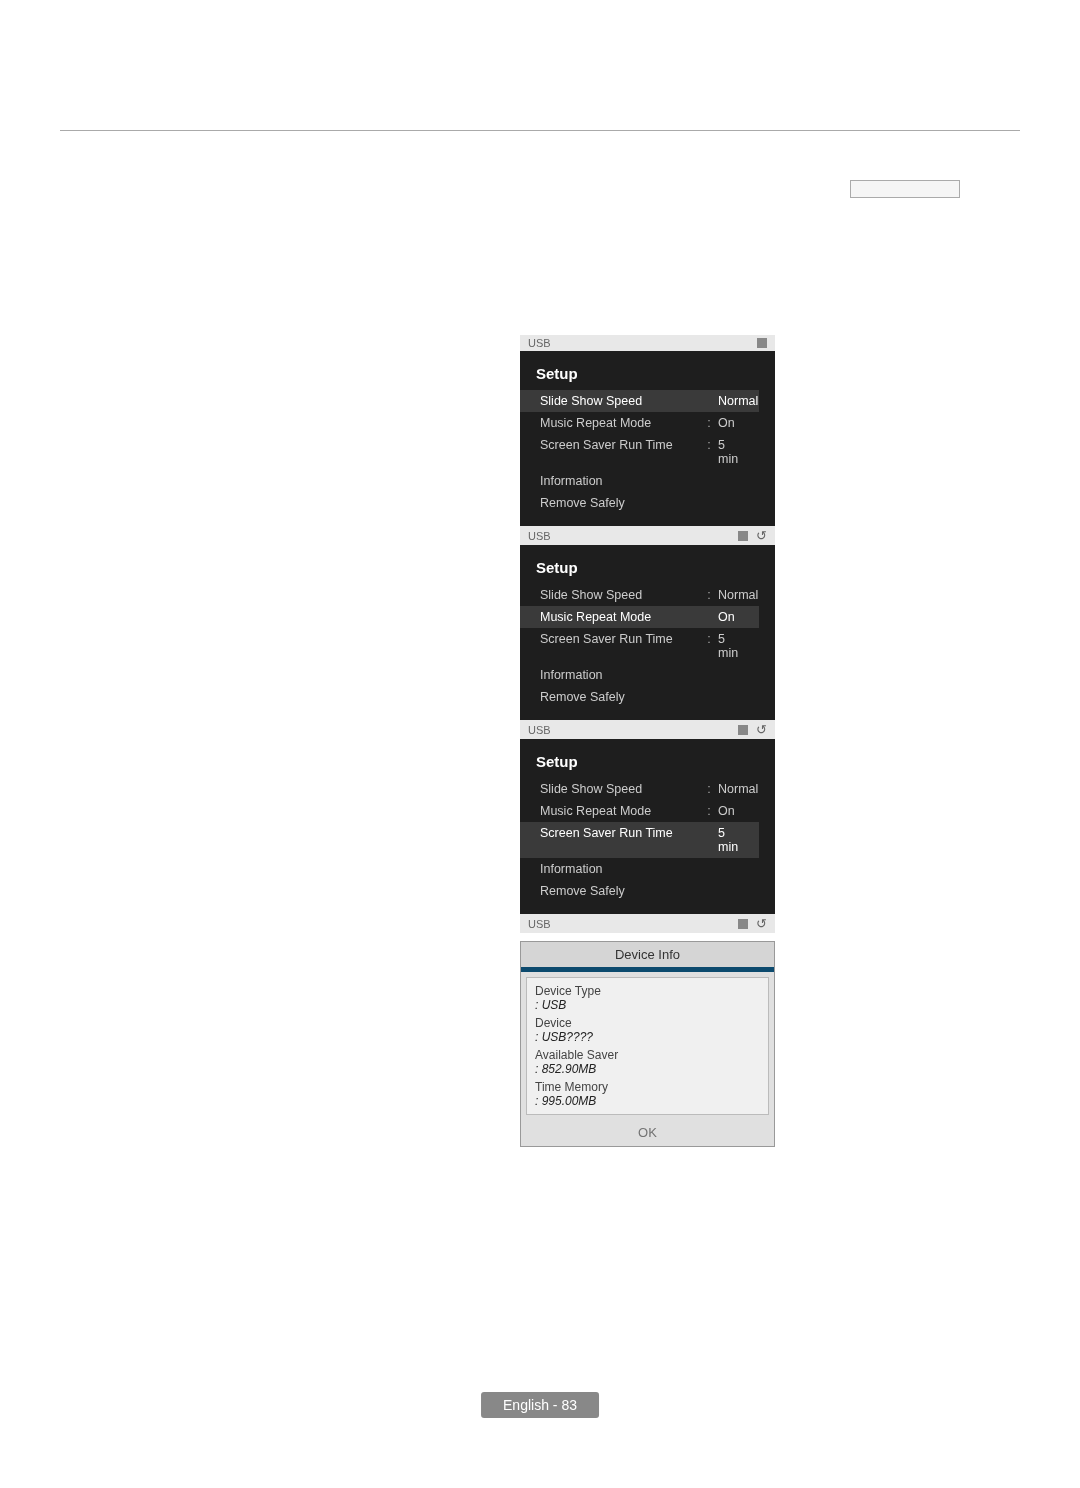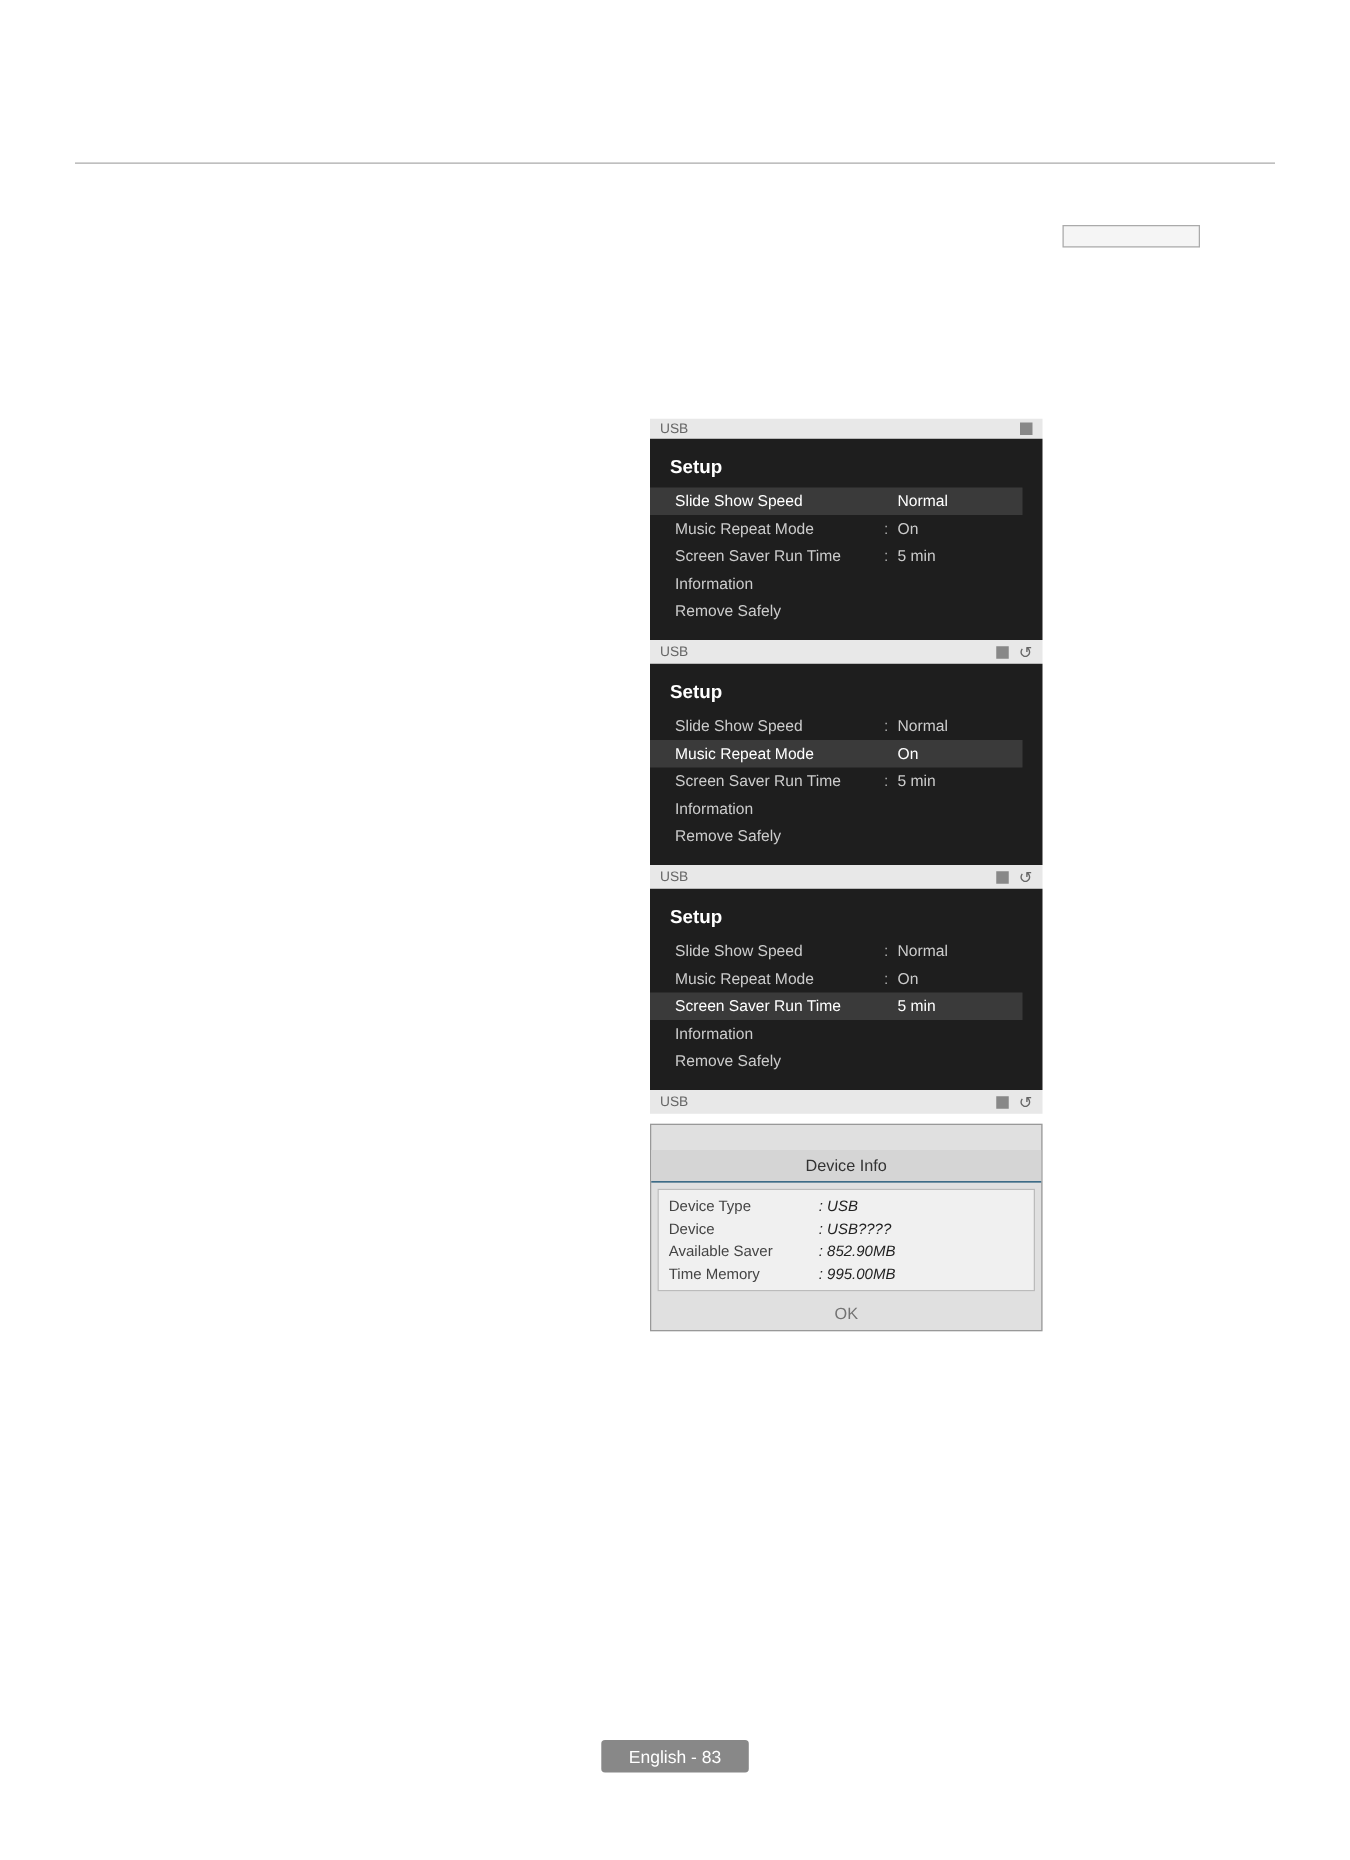--- a/index.html
+++ b/index.html
@@ -103,7 +103,7 @@
       position: absolute;
       top: 335px;
       left: 520px;
-      width: 314px;
+      width: 255px;
     }
 
     

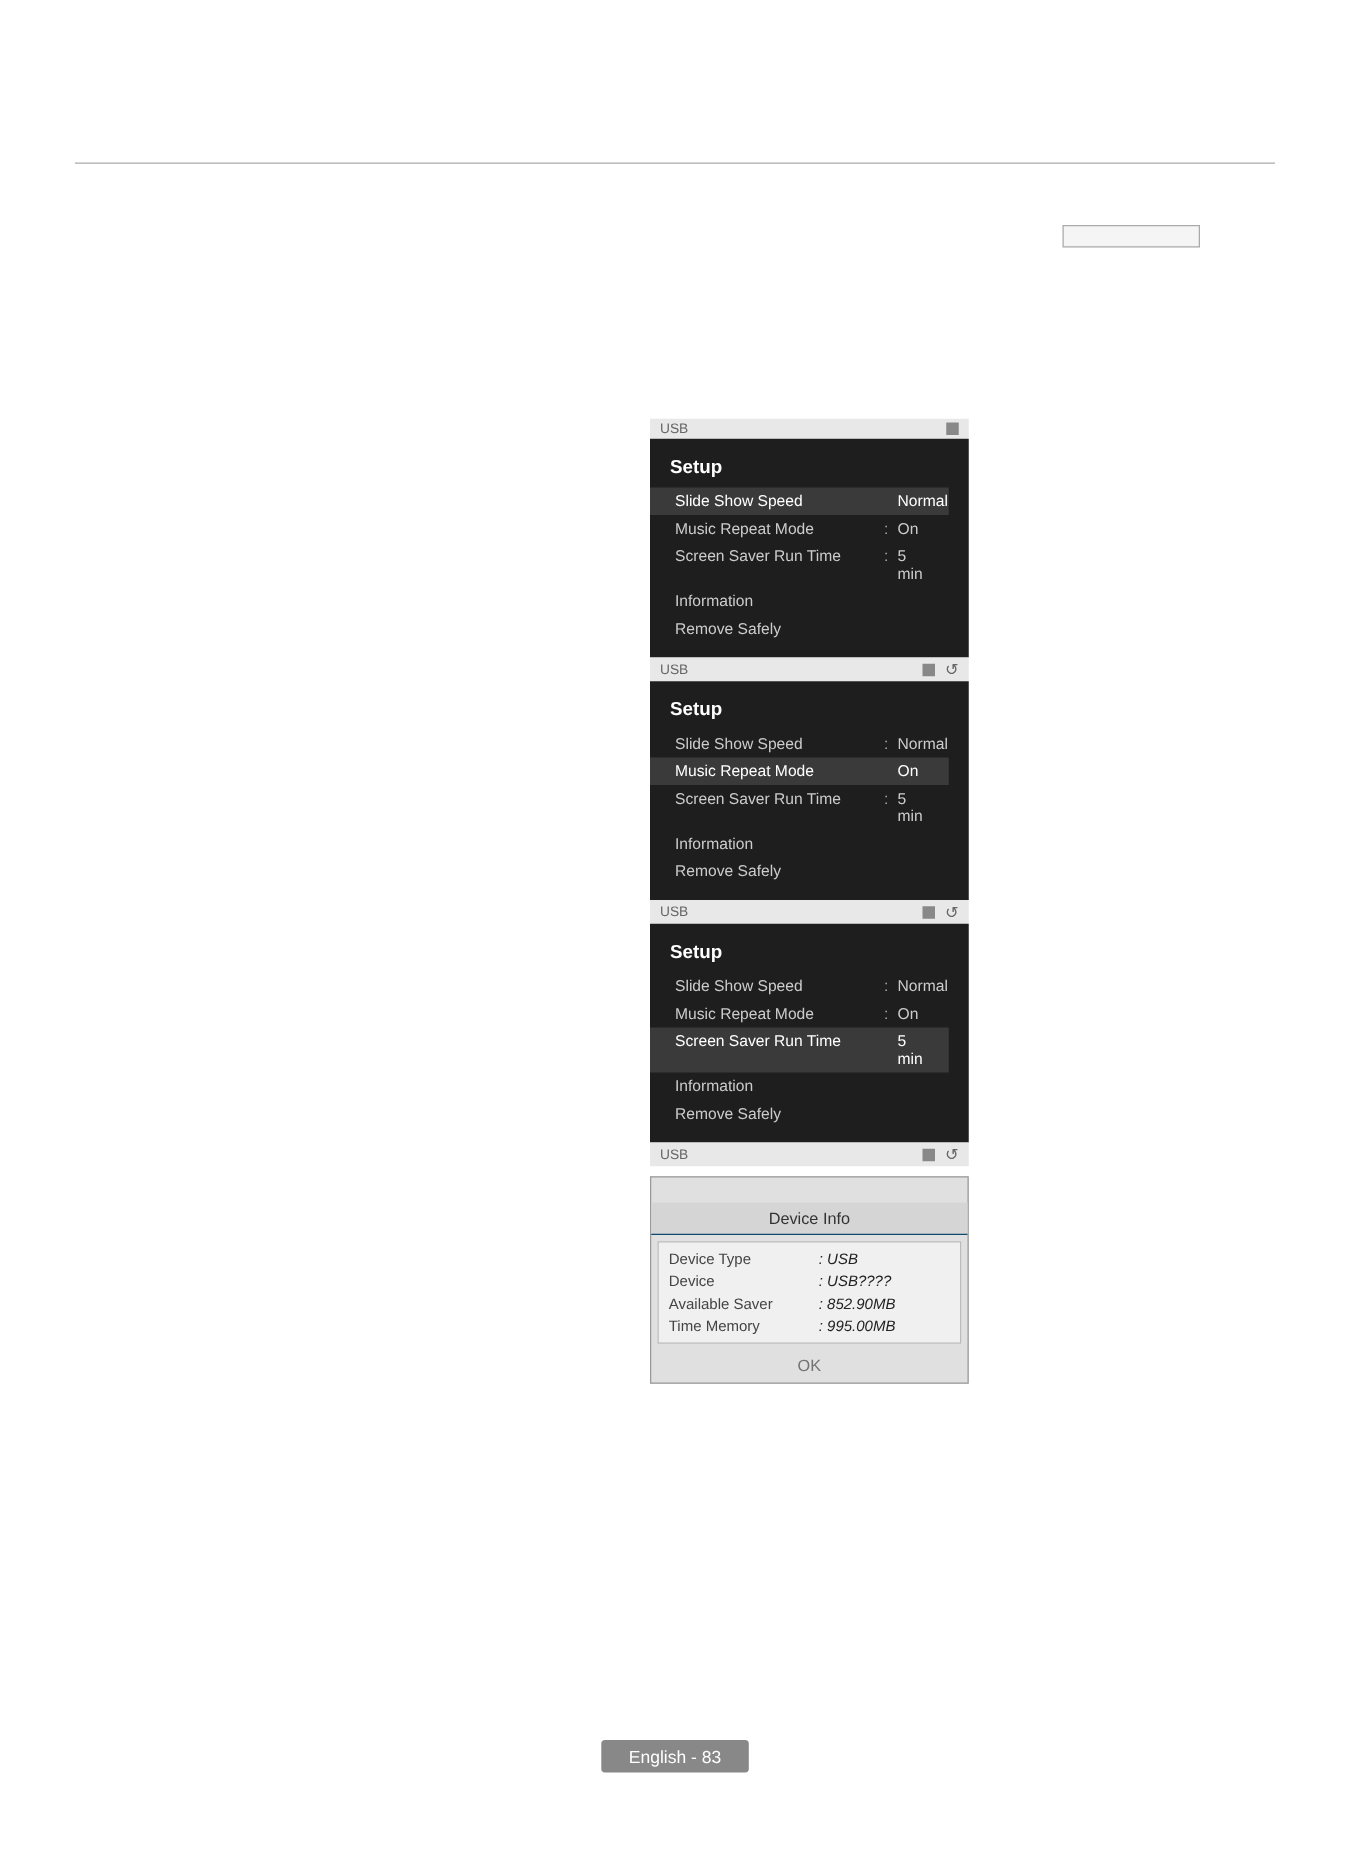--- a/index.html
+++ b/index.html
@@ -117,9 +117,8 @@
       font-size: 13px;
       color: #333;
       padding: 5px 0;
-      border-bottom: 1px solid #0c4a6e;
+      border-bottom: 5px solid #0c4a6e;
       background: #d5d5d5;
-      margin-top: 20px;
     }
     .device-info-body {
       background: #f0f0f0;

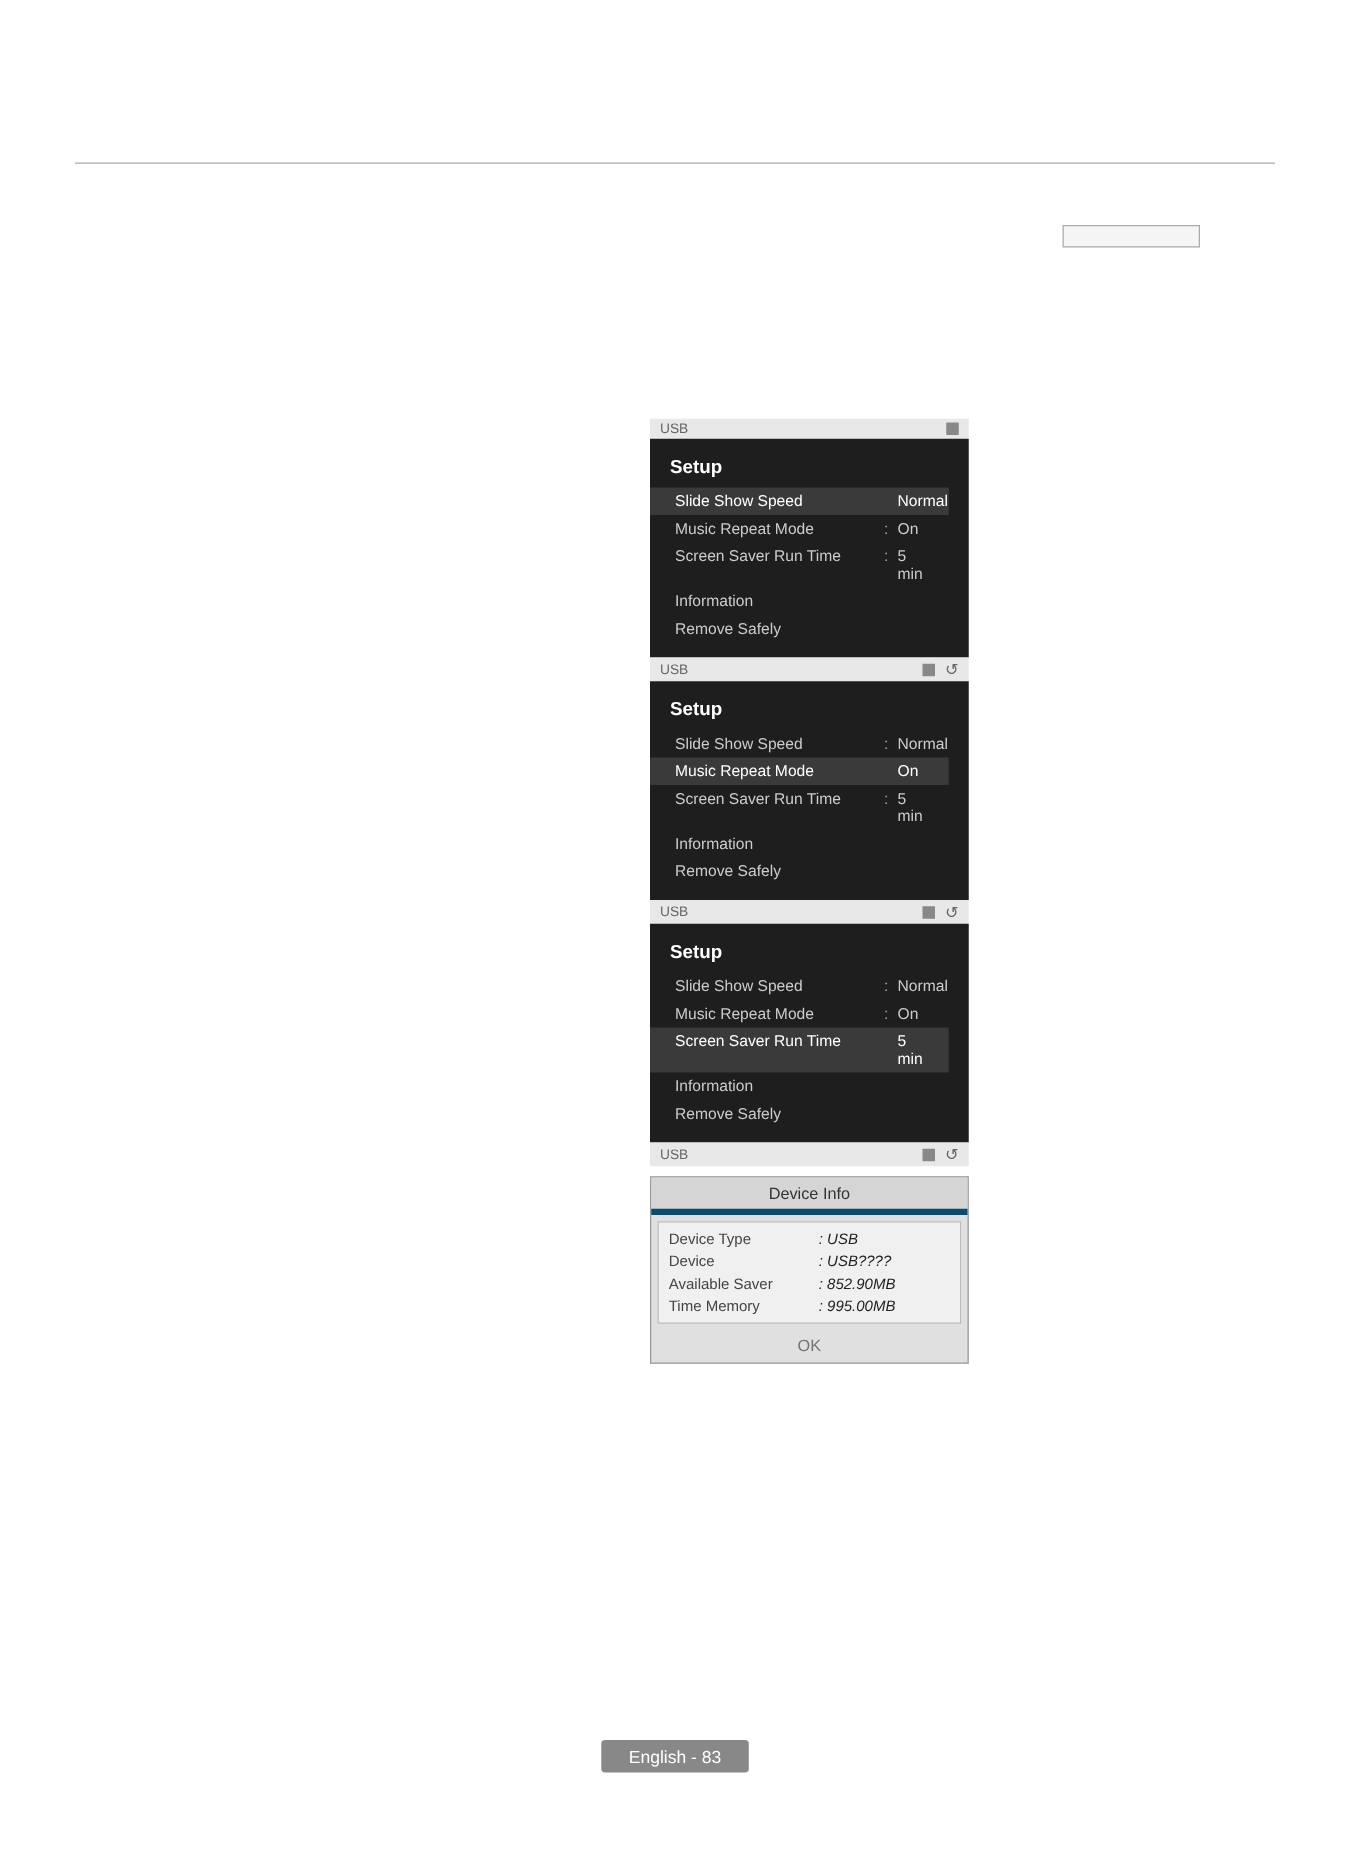--- a/index.html
+++ b/index.html
@@ -131,6 +131,7 @@
       font-size: 12px;
       color: #333;
       padding: 2px 0;
+      flex-direction: column;
     }
     .device-info-row .di-label {
       min-width: 120px;

